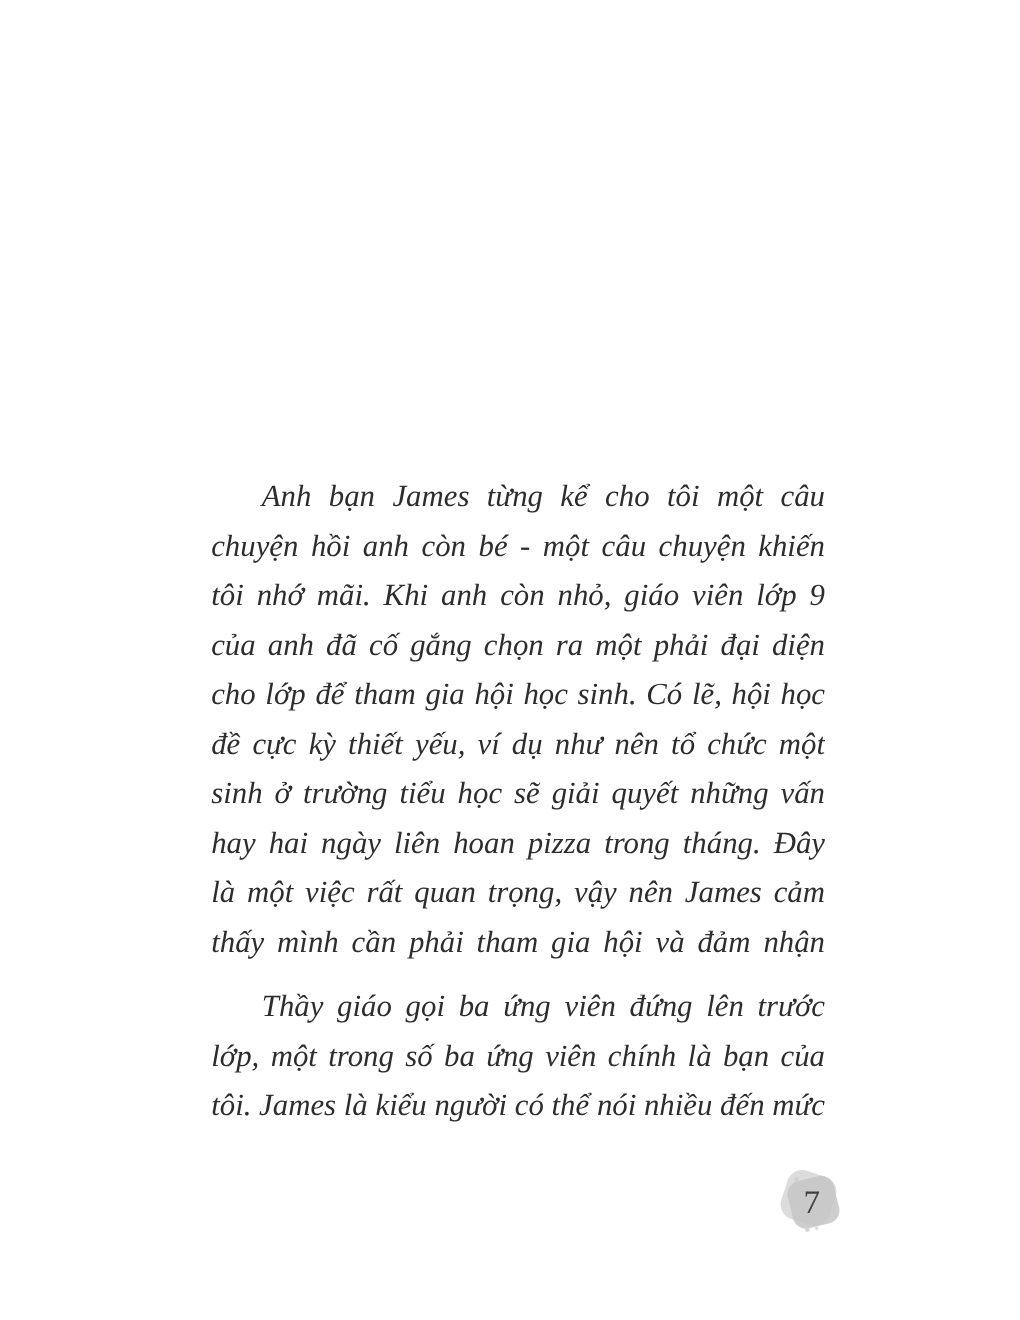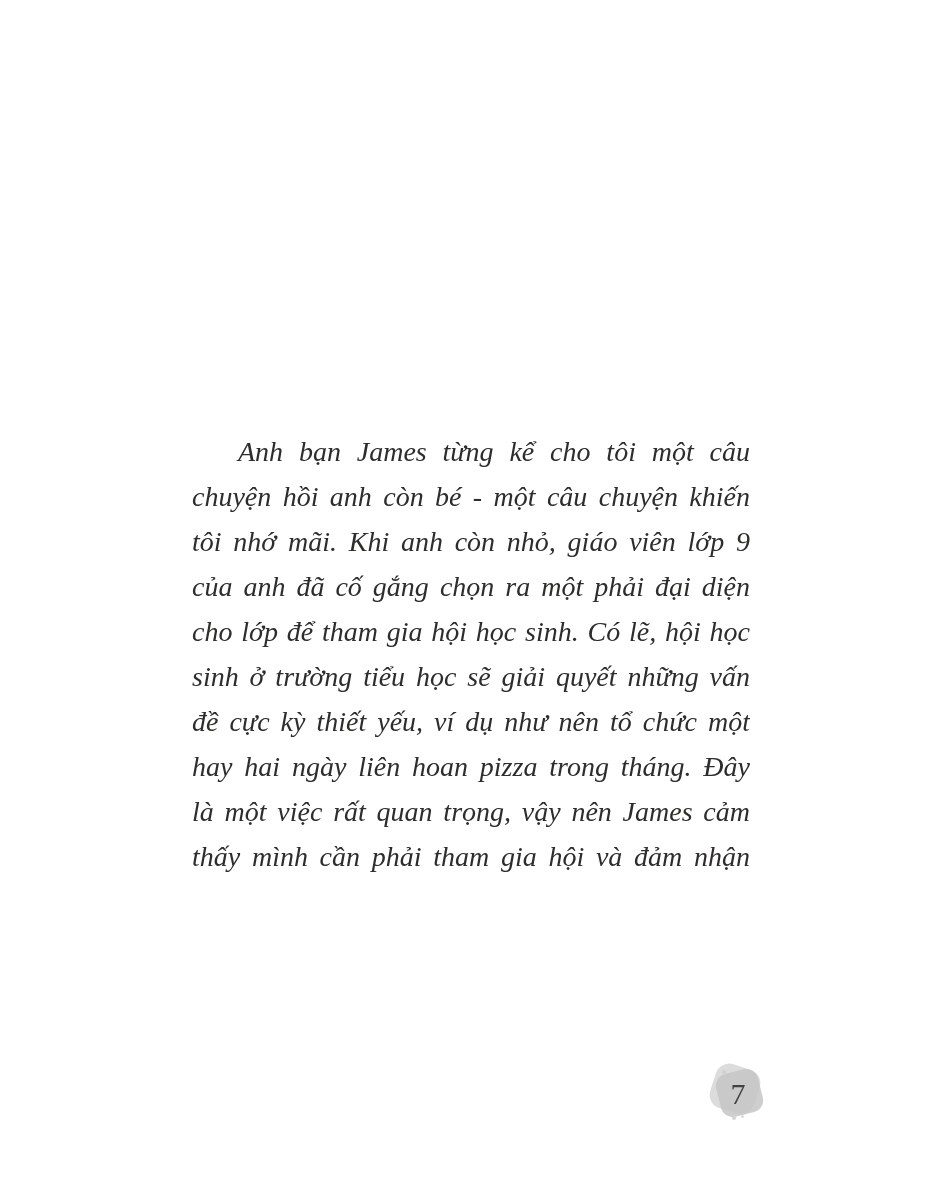--- a/index.html
+++ b/index.html
@@ -115,8 +115,8 @@
         <div class="line">tôi nhớ mãi. Khi anh còn nhỏ, giáo viên lớp 9</div>
         <div class="line">của anh đã cố gắng chọn ra một phải đại diện</div>
         <div class="line">cho lớp để tham gia hội học sinh. Có lẽ, hội học</div>
+        <div class="line">đề cực kỳ thiết yếu, ví dụ như nên tổ chức một</div>
         <div class="line">sinh ở trường tiểu học sẽ giải quyết những vấn</div>
-        <div class="line">đề cực kỳ thiết yếu, ví dụ như nên tổ chức một</div>
         <div class="line">hay hai ngày liên hoan pizza trong tháng. Đây</div>
         <div class="line">là một việc rất quan trọng, vậy nên James cảm</div>
         <div class="line">thấy mình cần phải tham gia hội và đảm nhận</div>

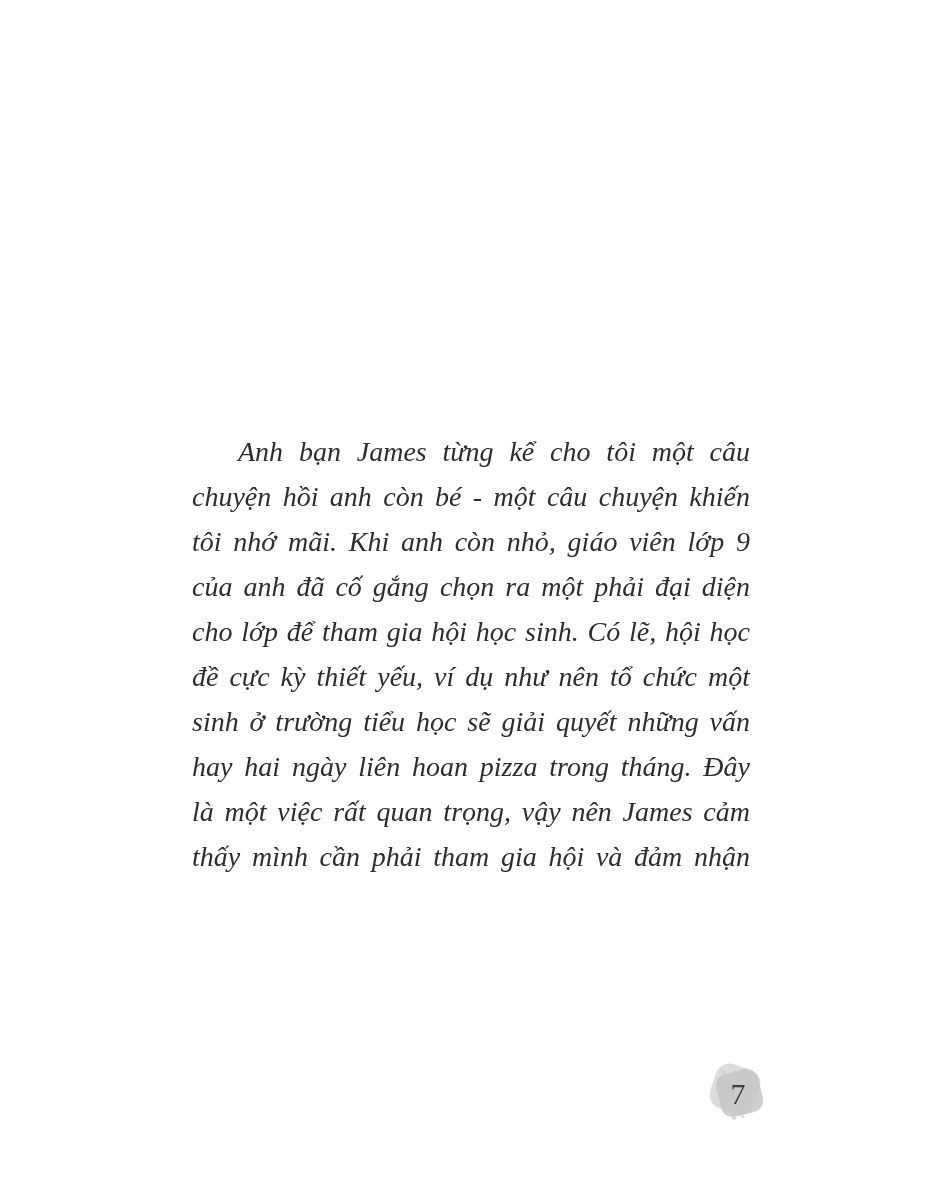--- a/index.html
+++ b/index.html
@@ -121,6 +121,11 @@
         <div class="line">là một việc rất quan trọng, vậy nên James cảm</div>
         <div class="line">thấy mình cần phải tham gia hội và đảm nhận</div>
       </div>
+      <div class="para">
+        <div class="line first-line">Thầy giáo gọi ba ứng viên đứng lên trước</div>
+        <div class="line">lớp, một trong số ba ứng viên chính là bạn của</div>
+        <div class="line">tôi. James là kiểu người có thể nói nhiều đến mức</div>
+      </div>
     </div>
 
   <div class="splat">

